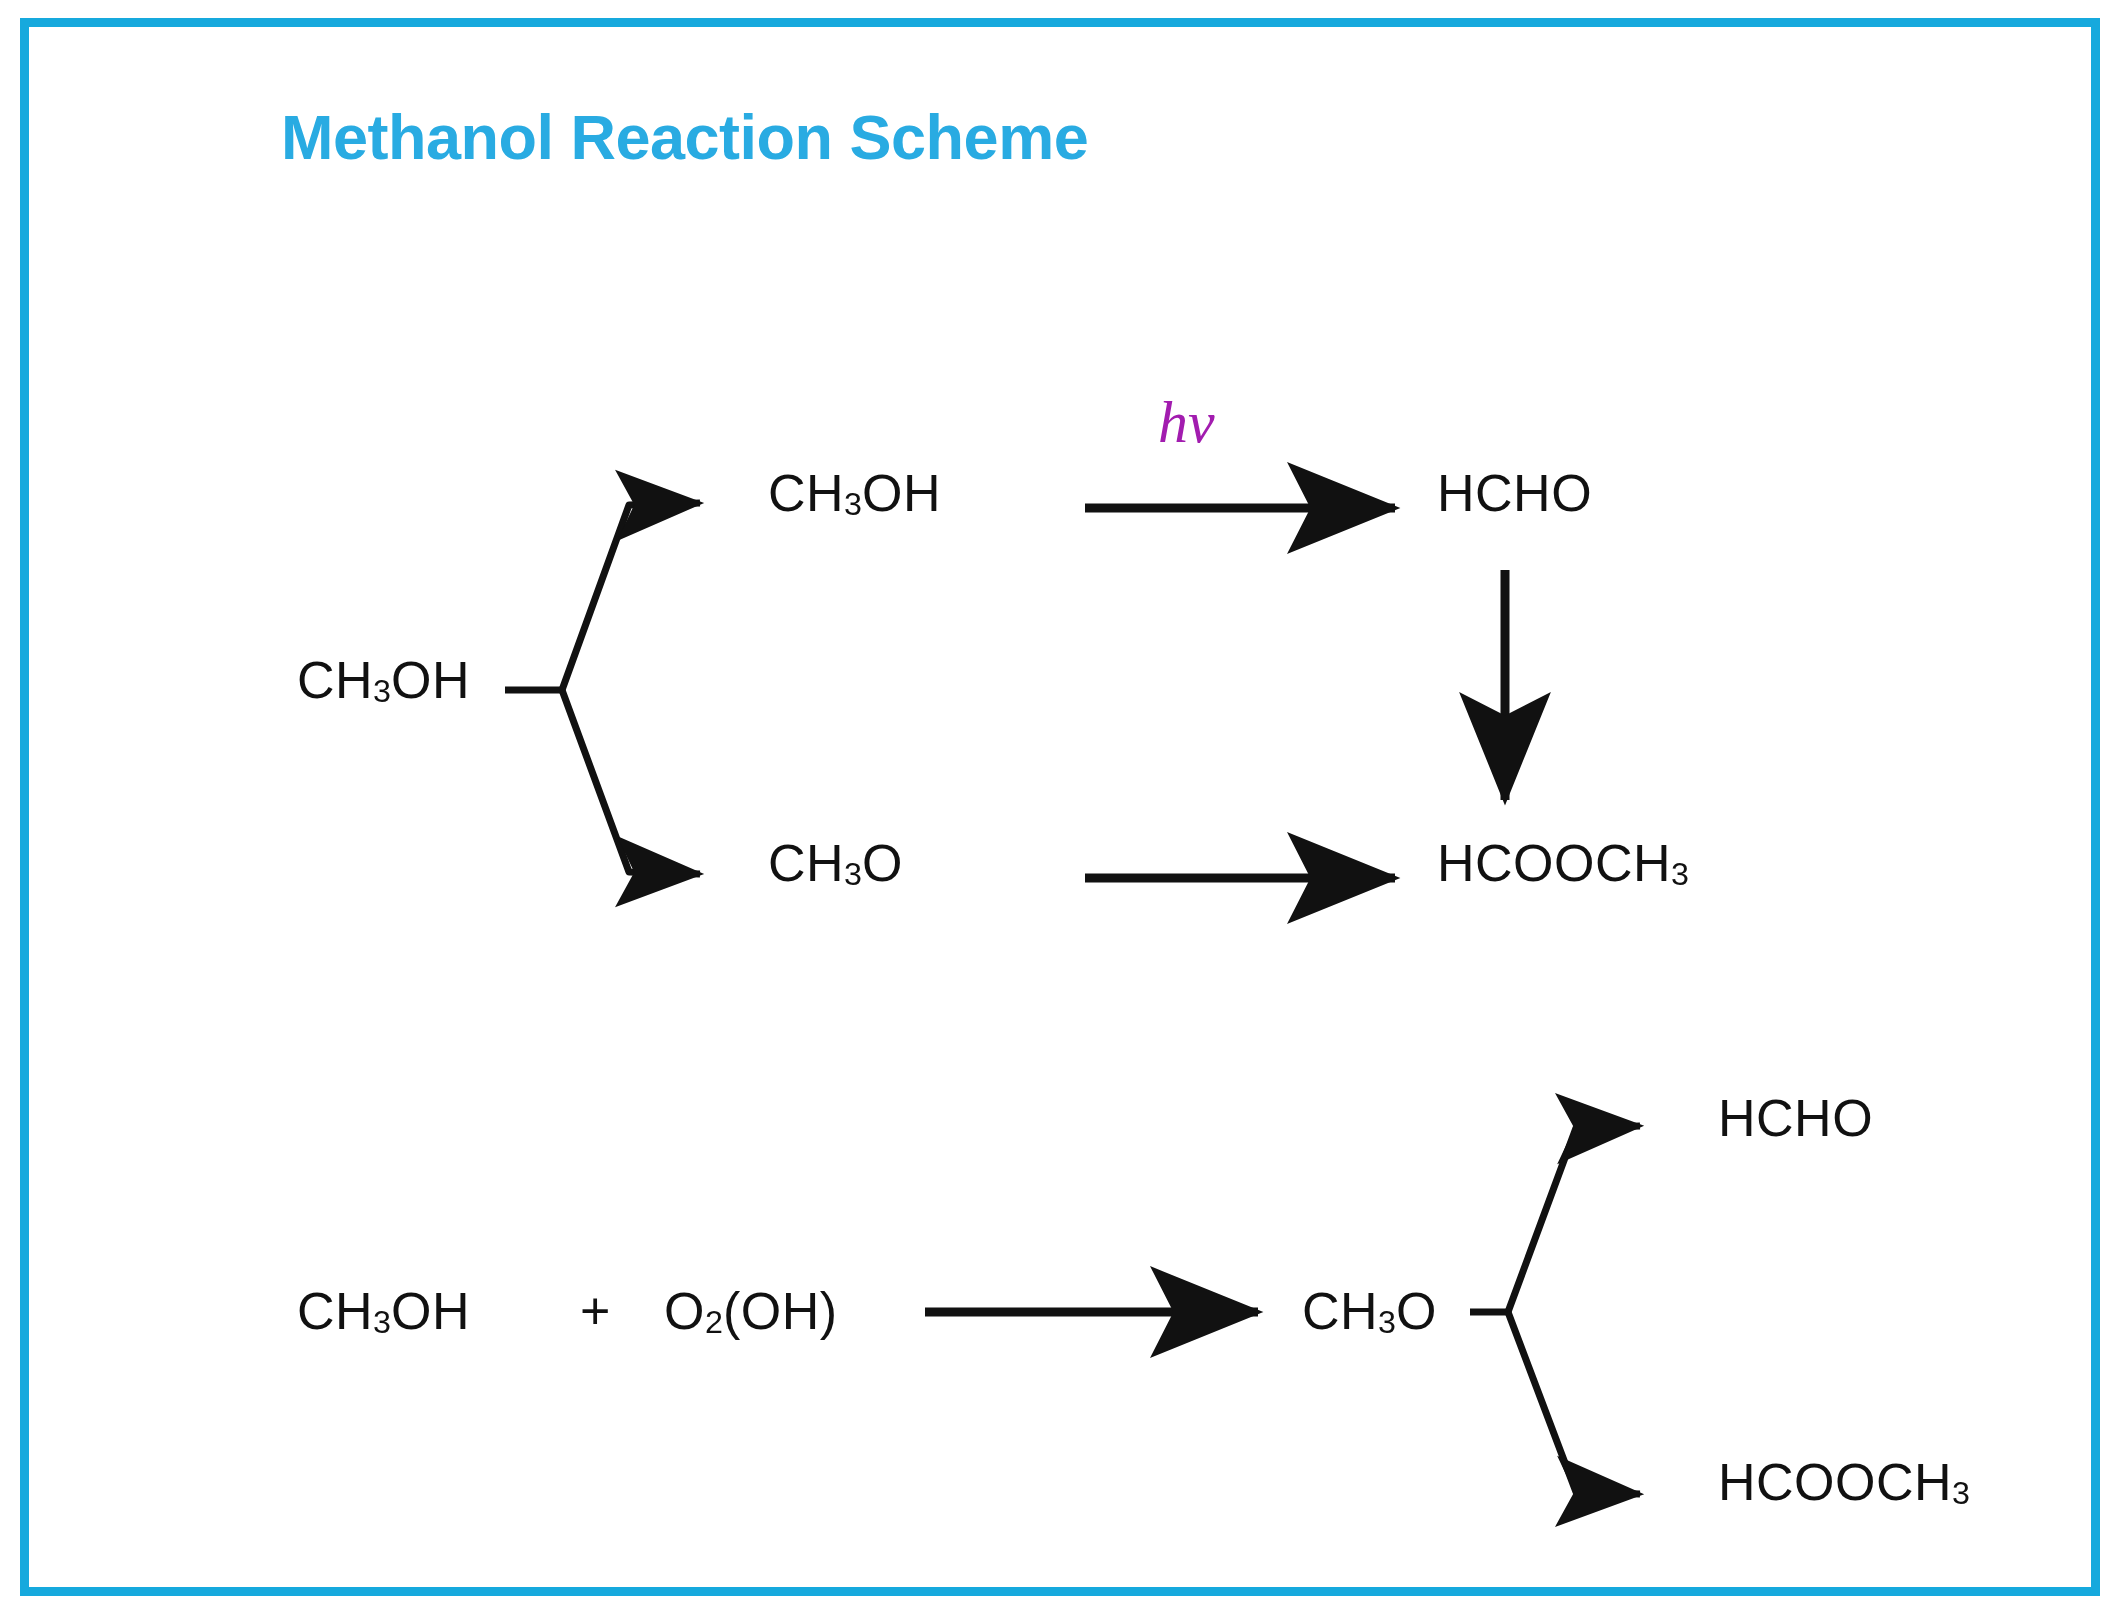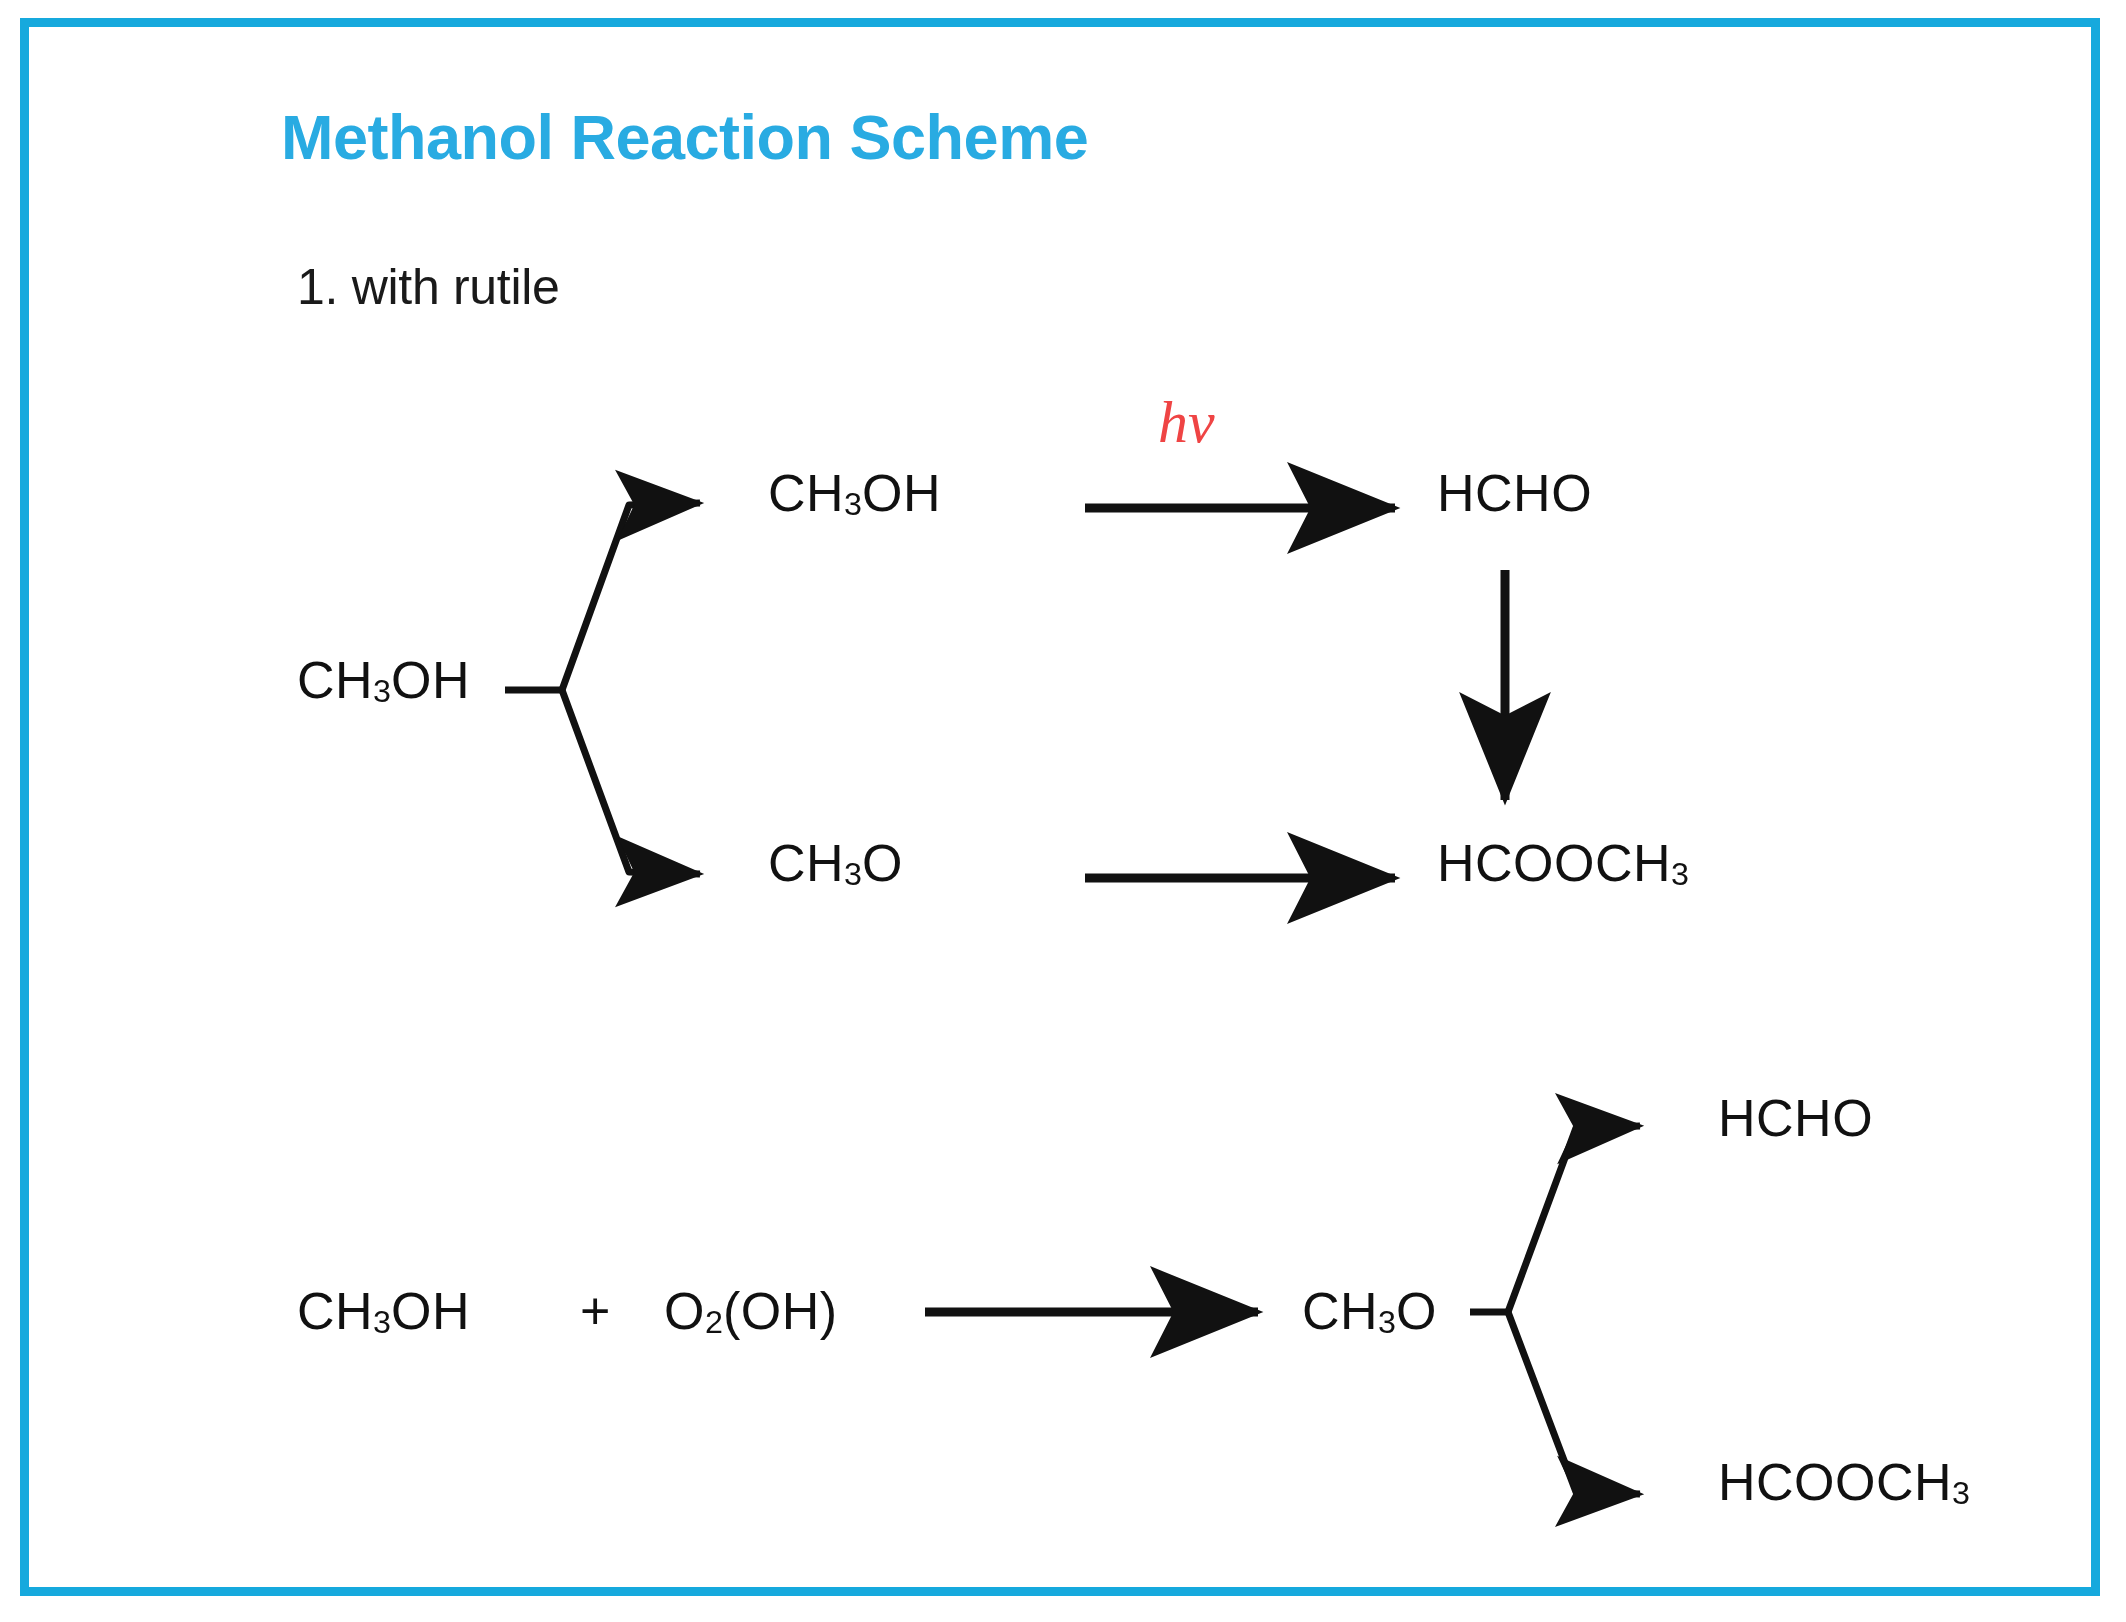--- a/index.html
+++ b/index.html
@@ -98,7 +98,6 @@
 
   <div id="figure-title">Methanol Reaction Scheme</div>
 
-  <div id="heading-1" class="section-heading">1. with rutile</div>
 
   <div class="species" style="left:297px; top:650px;">
     <span>CH</span><sub>3</sub><span>OH</span>

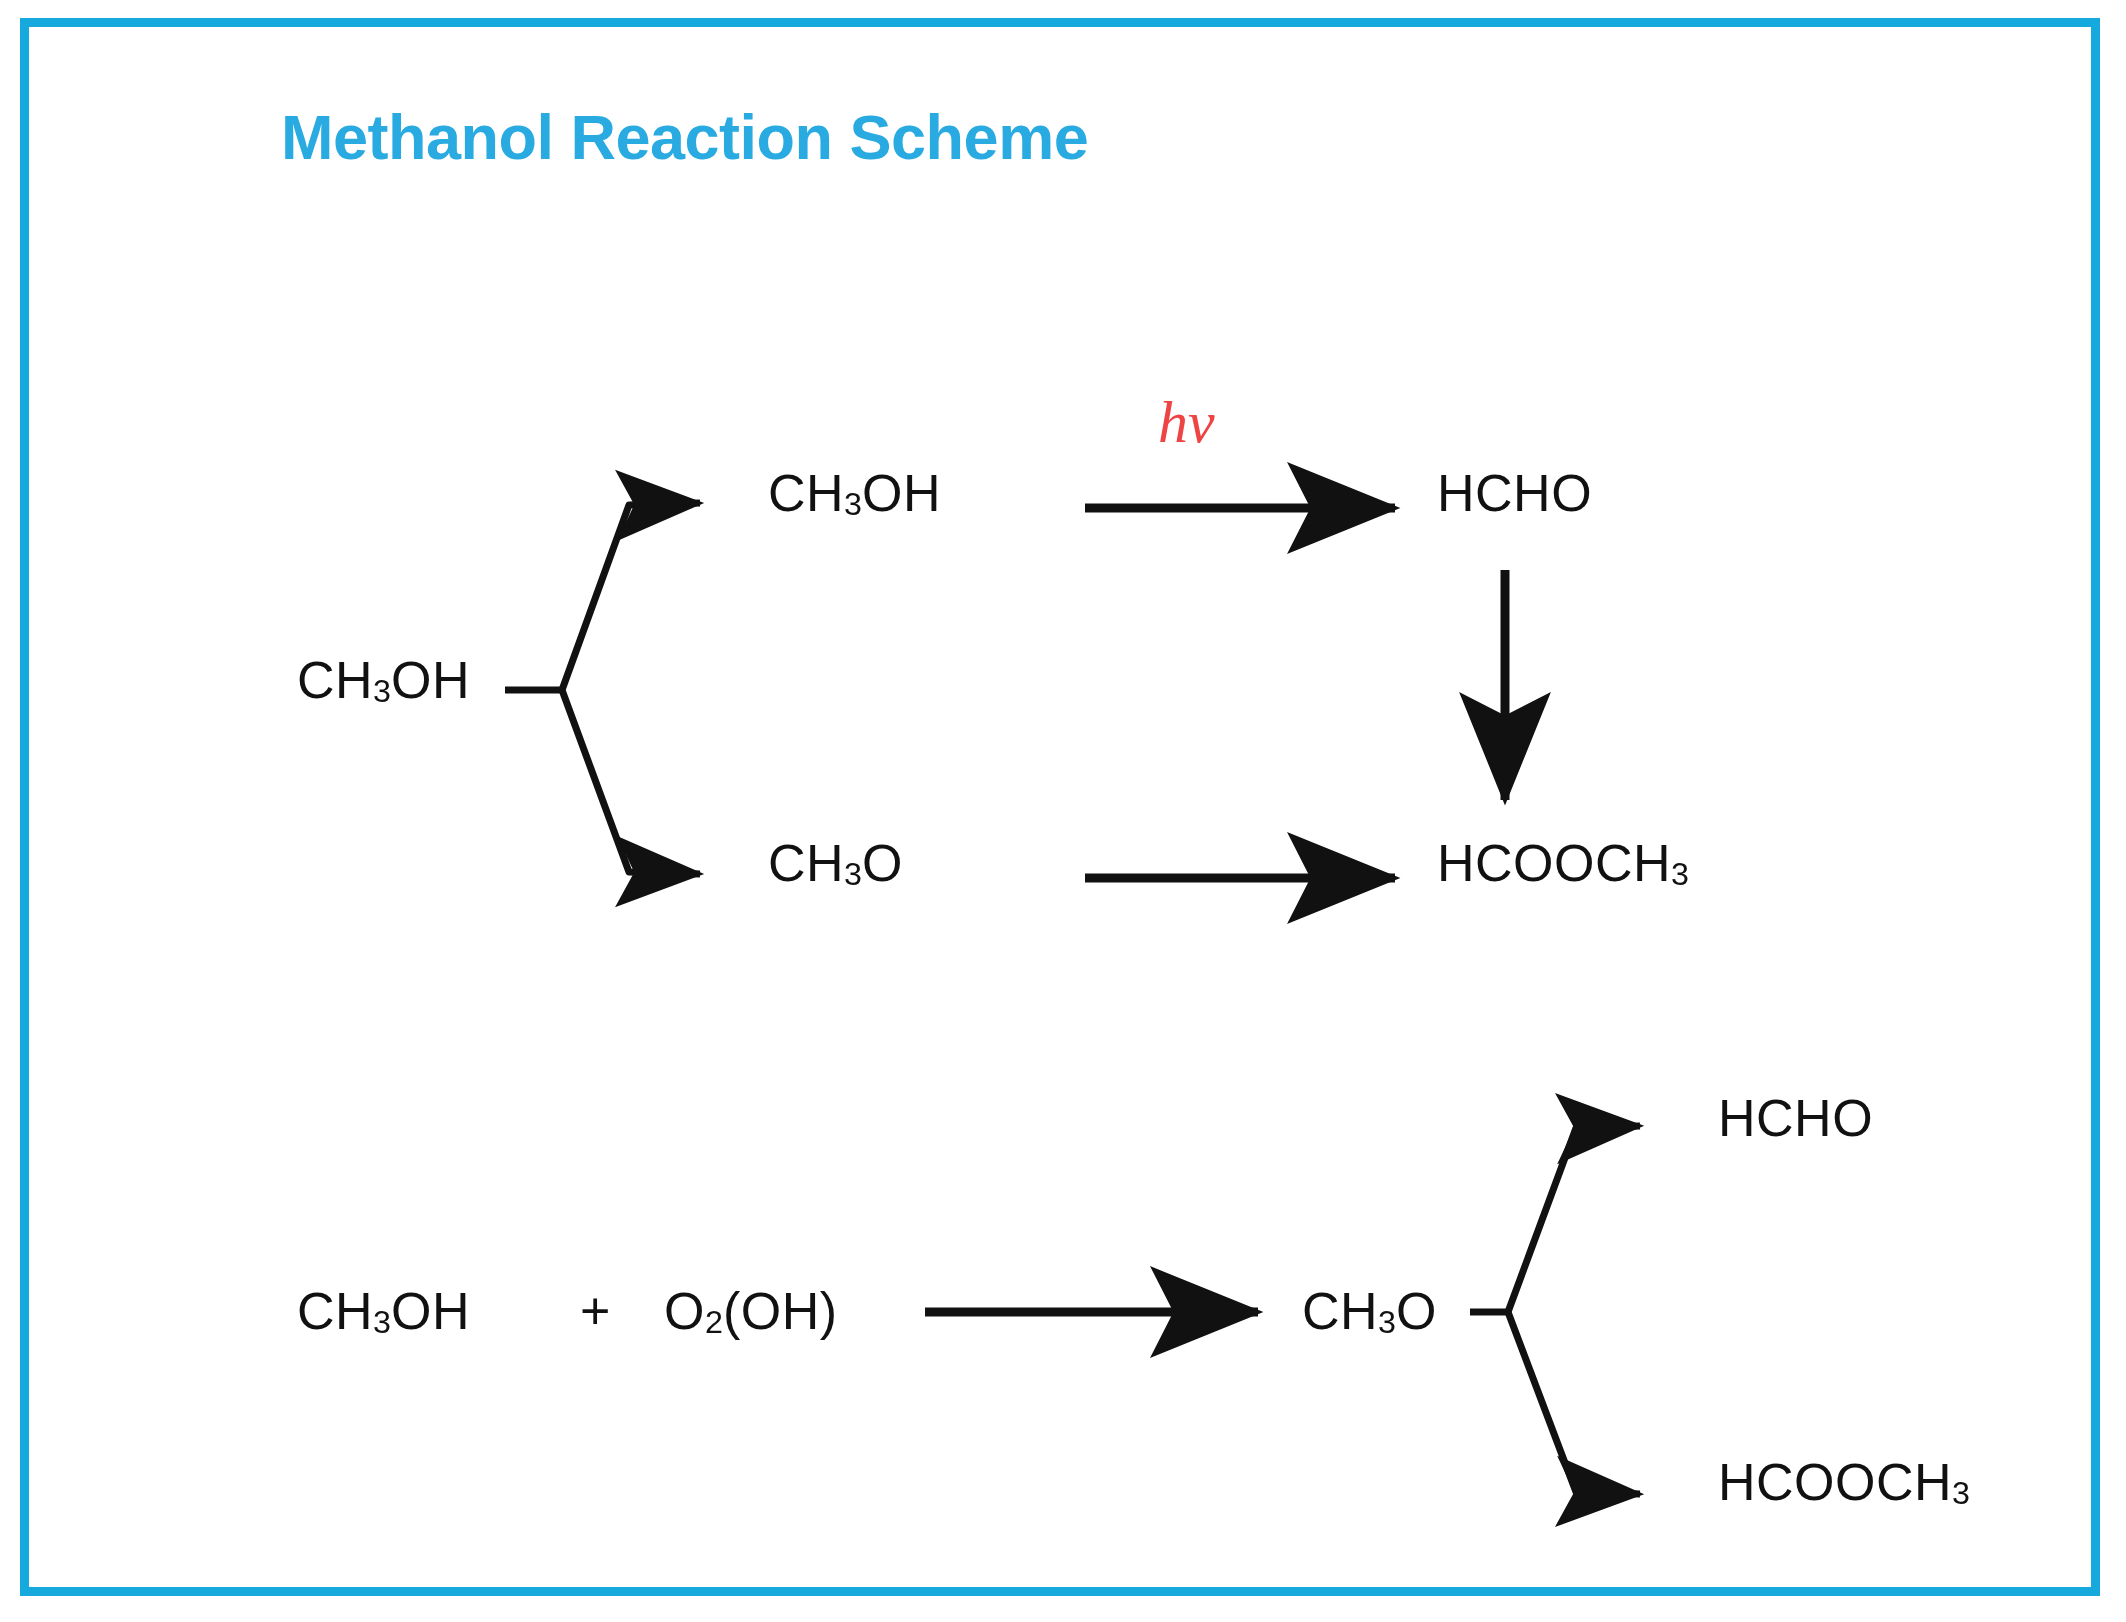--- a/index.html
+++ b/index.html
@@ -76,7 +76,7 @@
     font-family: "Liberation Serif", serif;
     font-style: italic;
     font-size: 60px;
-    color: #ef4444;
+    color: #a21caf;
     white-space: nowrap;
   }
   

